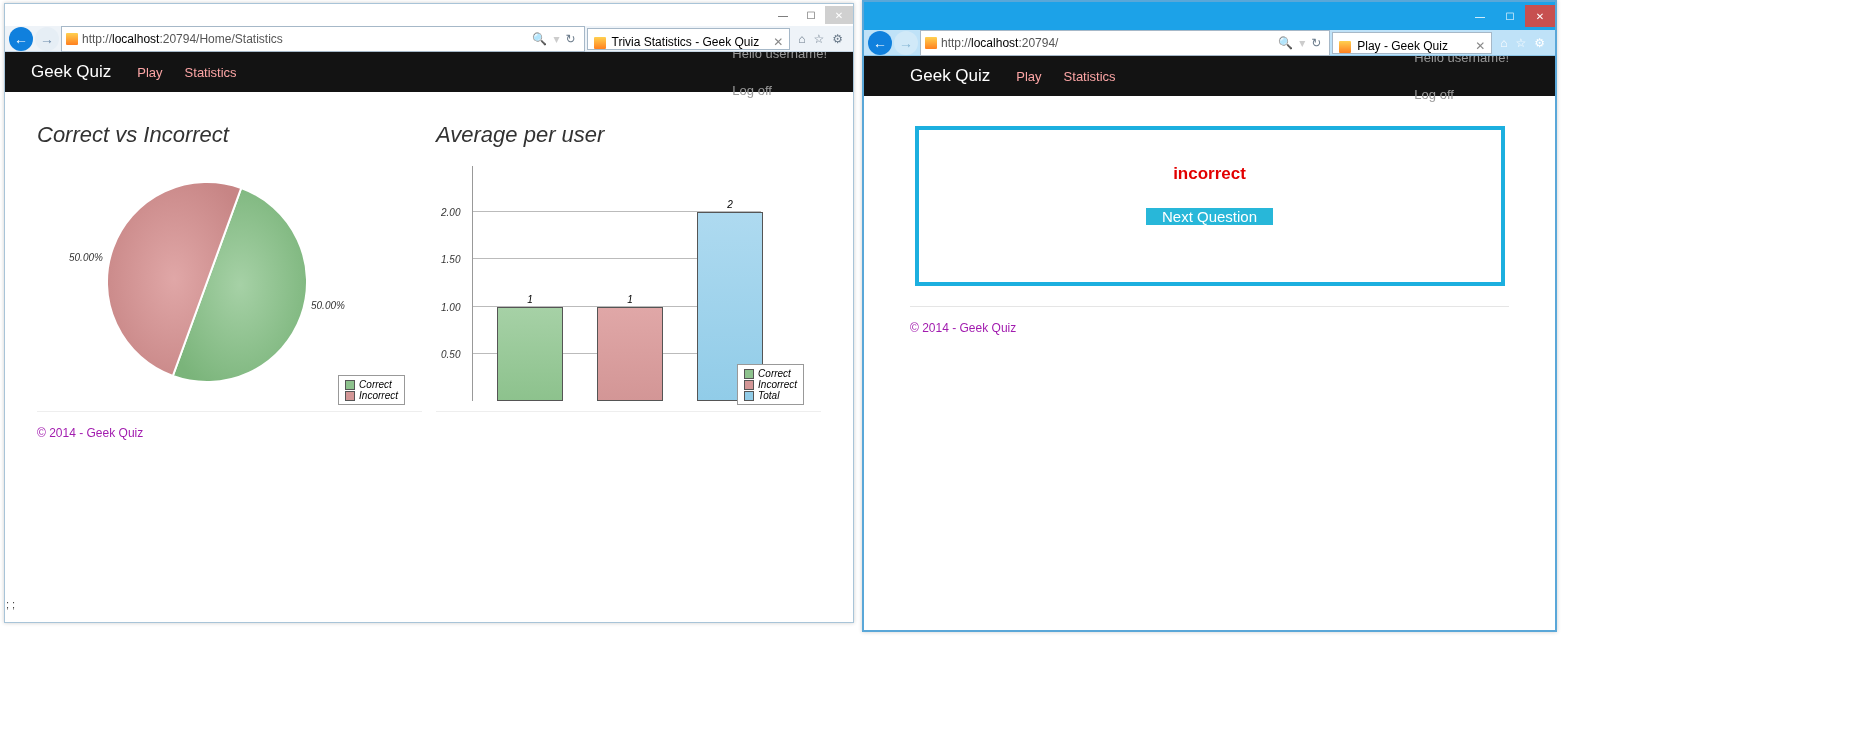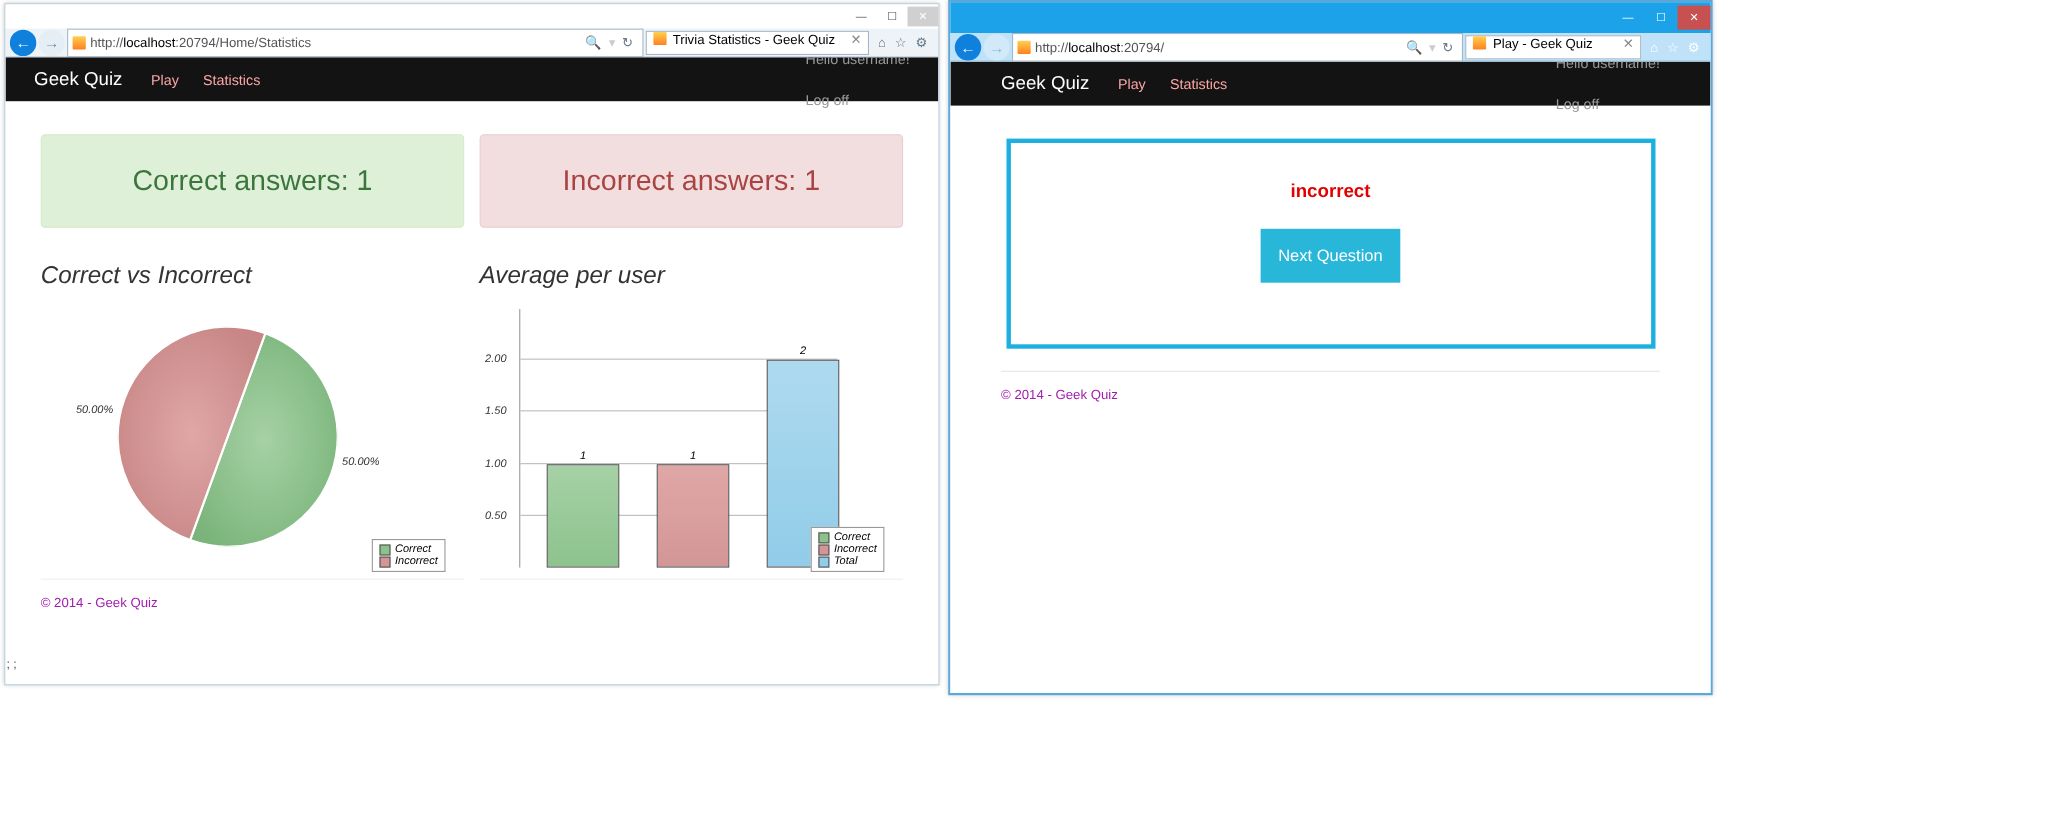--- a/index.html
+++ b/index.html
@@ -23,7 +23,7 @@
   .url-text { color: #555; flex:1;}
   .url-text .bold-host { color: #000;}
   .search-icons { display: flex; gap: 6px; padding: 0 4px; color: #6a7a8a; font-size: 12px;}
-  .tab { height: 22px; background: #fff; border: 1px solid #a6b8c8; display: flex; align-items: flex-start; padding: 0 6px; font-size: 12px; gap: 6px; min-width: 160px;}
+  .tab { height: 22px; background: #fff; border: 1px solid #a6b8c8; display: flex; align-items: flex-end; padding: 0 6px; font-size: 12px; gap: 6px; min-width: 160px;}
   .tab-icon { width: 12px; height: 12px; background: linear-gradient(#ffd050,#ff8020); border-radius: 1px;}
   .tab-close { color: #888; font-size: 12px; margin-left: auto; padding-left: 8px;}
   .tool-icons { display: flex; gap: 8px; padding: 0 6px; color: #6a7a8a; font-size: 12px;}

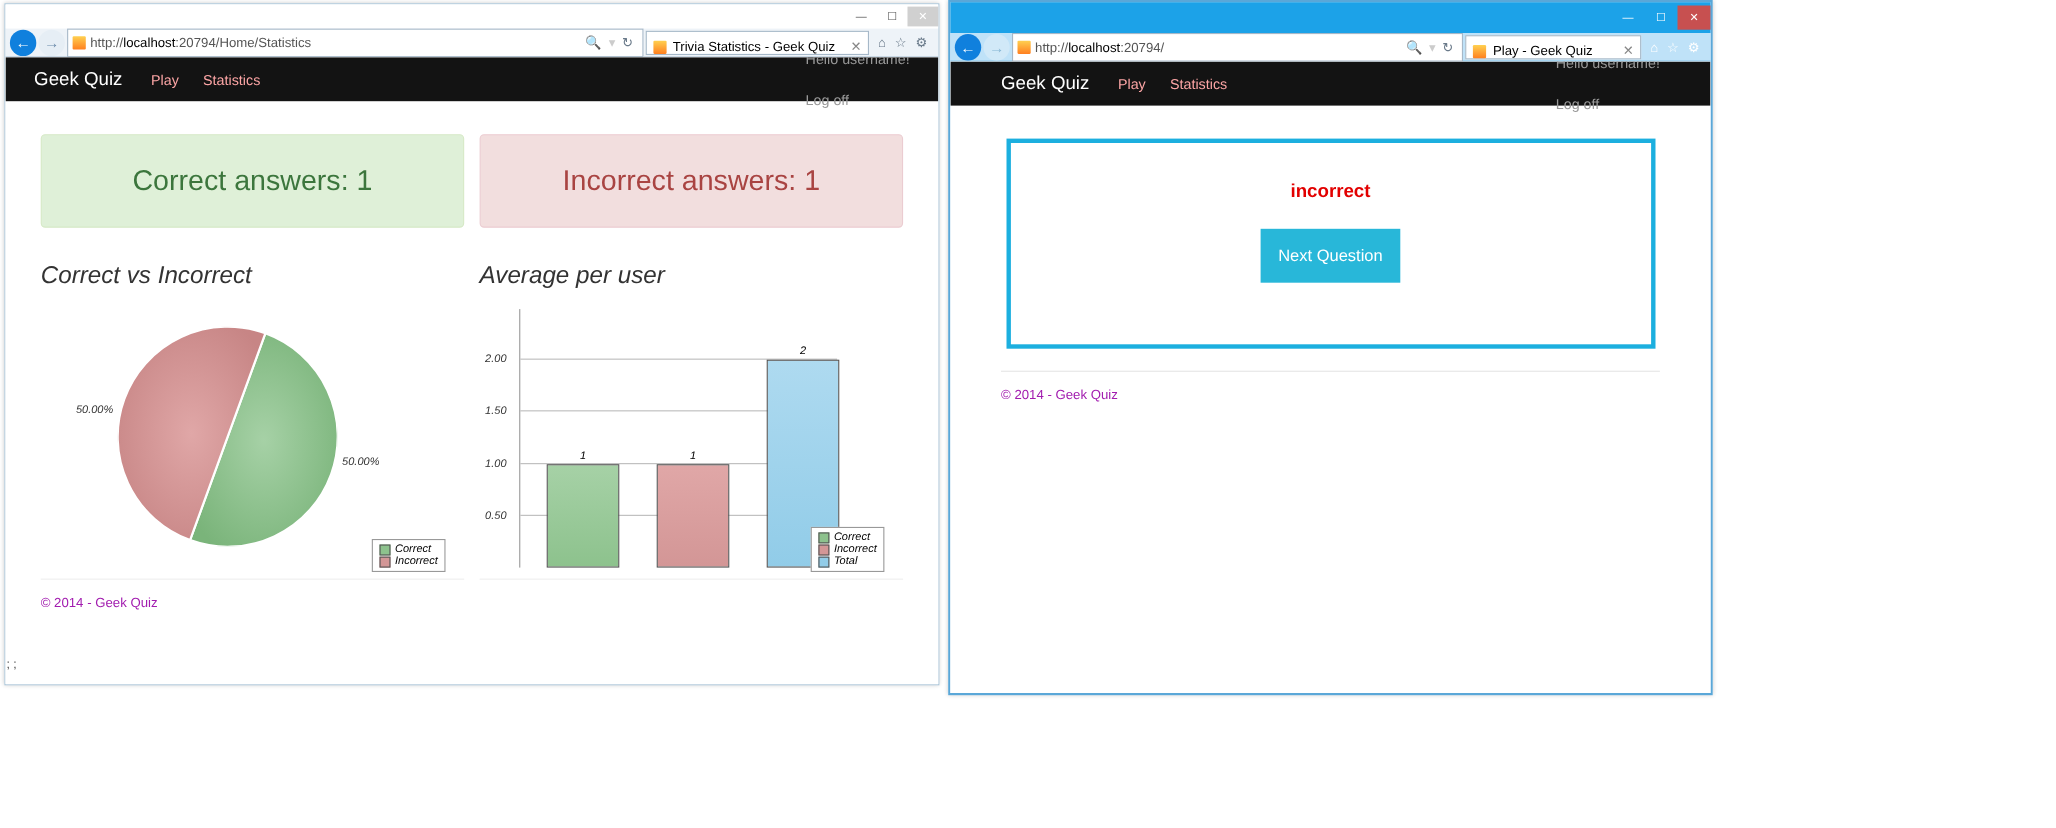--- a/index.html
+++ b/index.html
@@ -111,10 +111,6 @@
       </div>
     </div>
     <div class="page">
-      <div class="row-cards">
-        <div class="alert green">Correct answers: 1</div>
-        <div class="alert red">Incorrect answers: 1</div>
-      </div>
       <div class="row-charts">
         <div class="col">
           <h2>Correct vs Incorrect</h2>

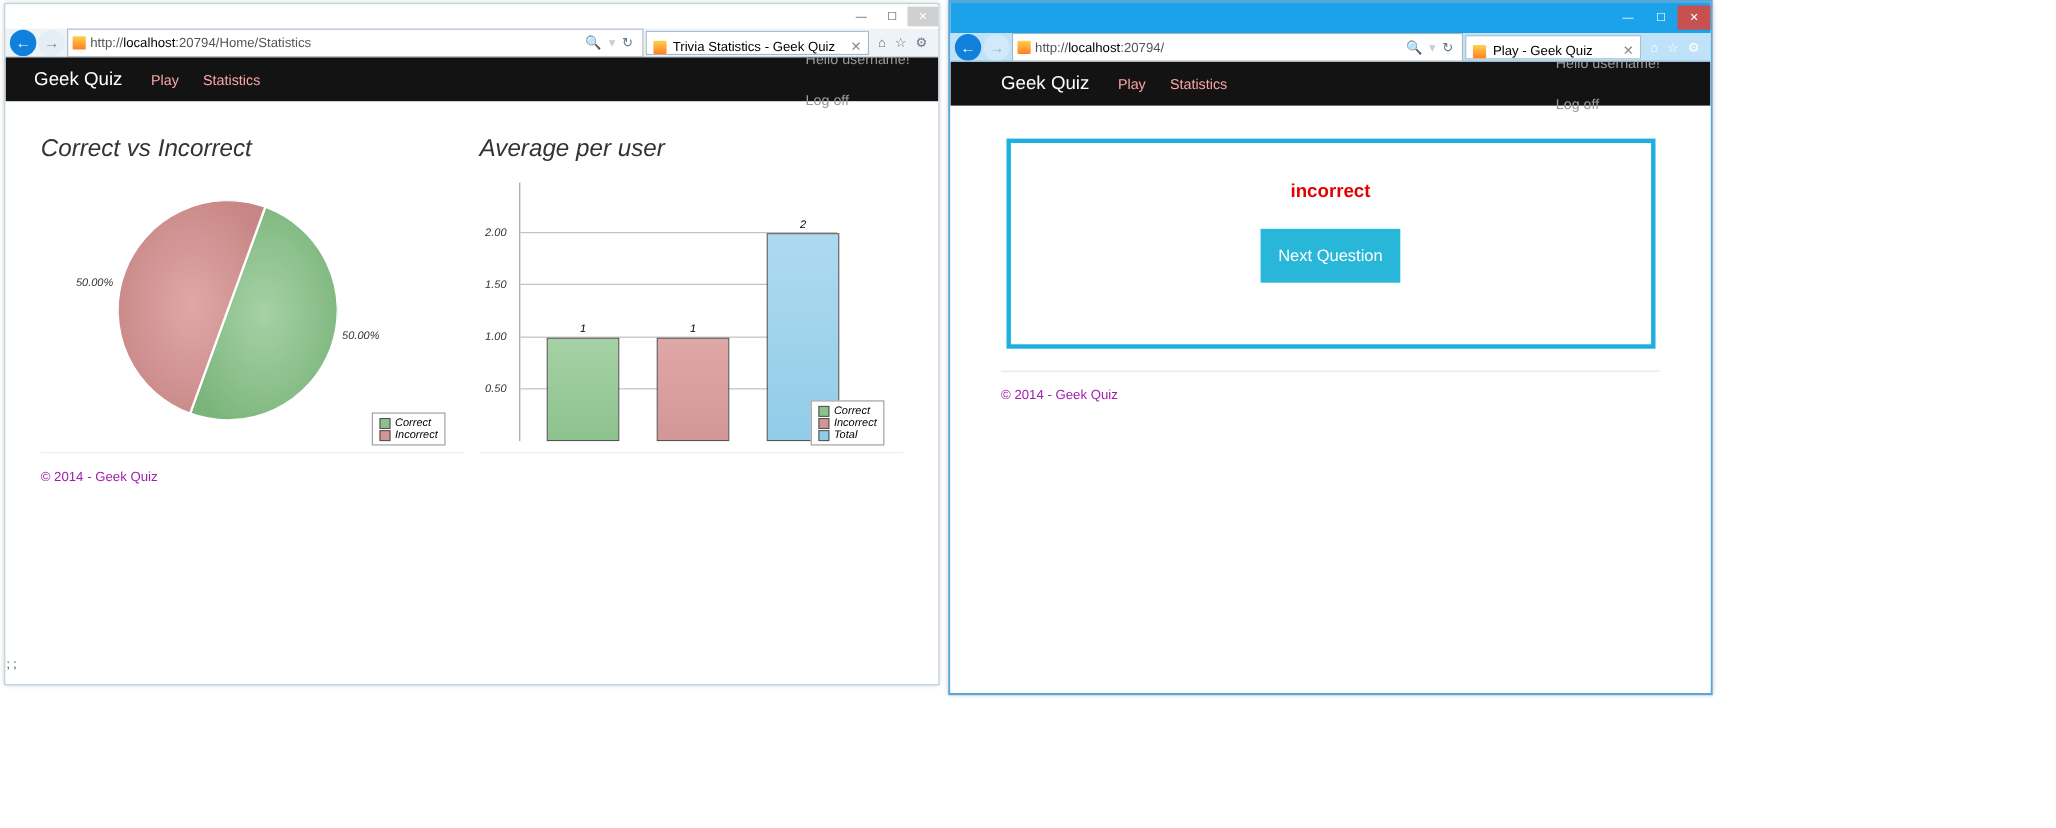--- a/index.html
+++ b/index.html
@@ -53,7 +53,7 @@
   .trail { position: absolute; left: 6px; top: 598px; font-size: 11px; color: #444;}
   .play-box { margin: 30px auto 0 auto; width: 590px; border: 4px solid #1cafdf; padding: 34px 0 56px 0; text-align: center;}
   .incorrect { color: #e20000; font-size: 17px; font-weight: 600; margin-bottom: 24px;}
-  .next-btn { background: #28b7d9; color: #fff; border: none; padding: 16px 16px; font-size: 15px; cursor: pointer;}
+  .next-btn { background: #28b7d9; color: #fff; border: none; padding: 0 16px; font-size: 15px; cursor: pointer;}
   .right-page { padding: 0 46px;}
   .right-page footer { border-top: 1px solid #e5e5e5; margin-top: 20px; padding-top: 14px;}
   .bar-chart { position: absolute; left: 36px; top: 14px; right: 60px; bottom: 10px; border-left: 1px solid #999;}

